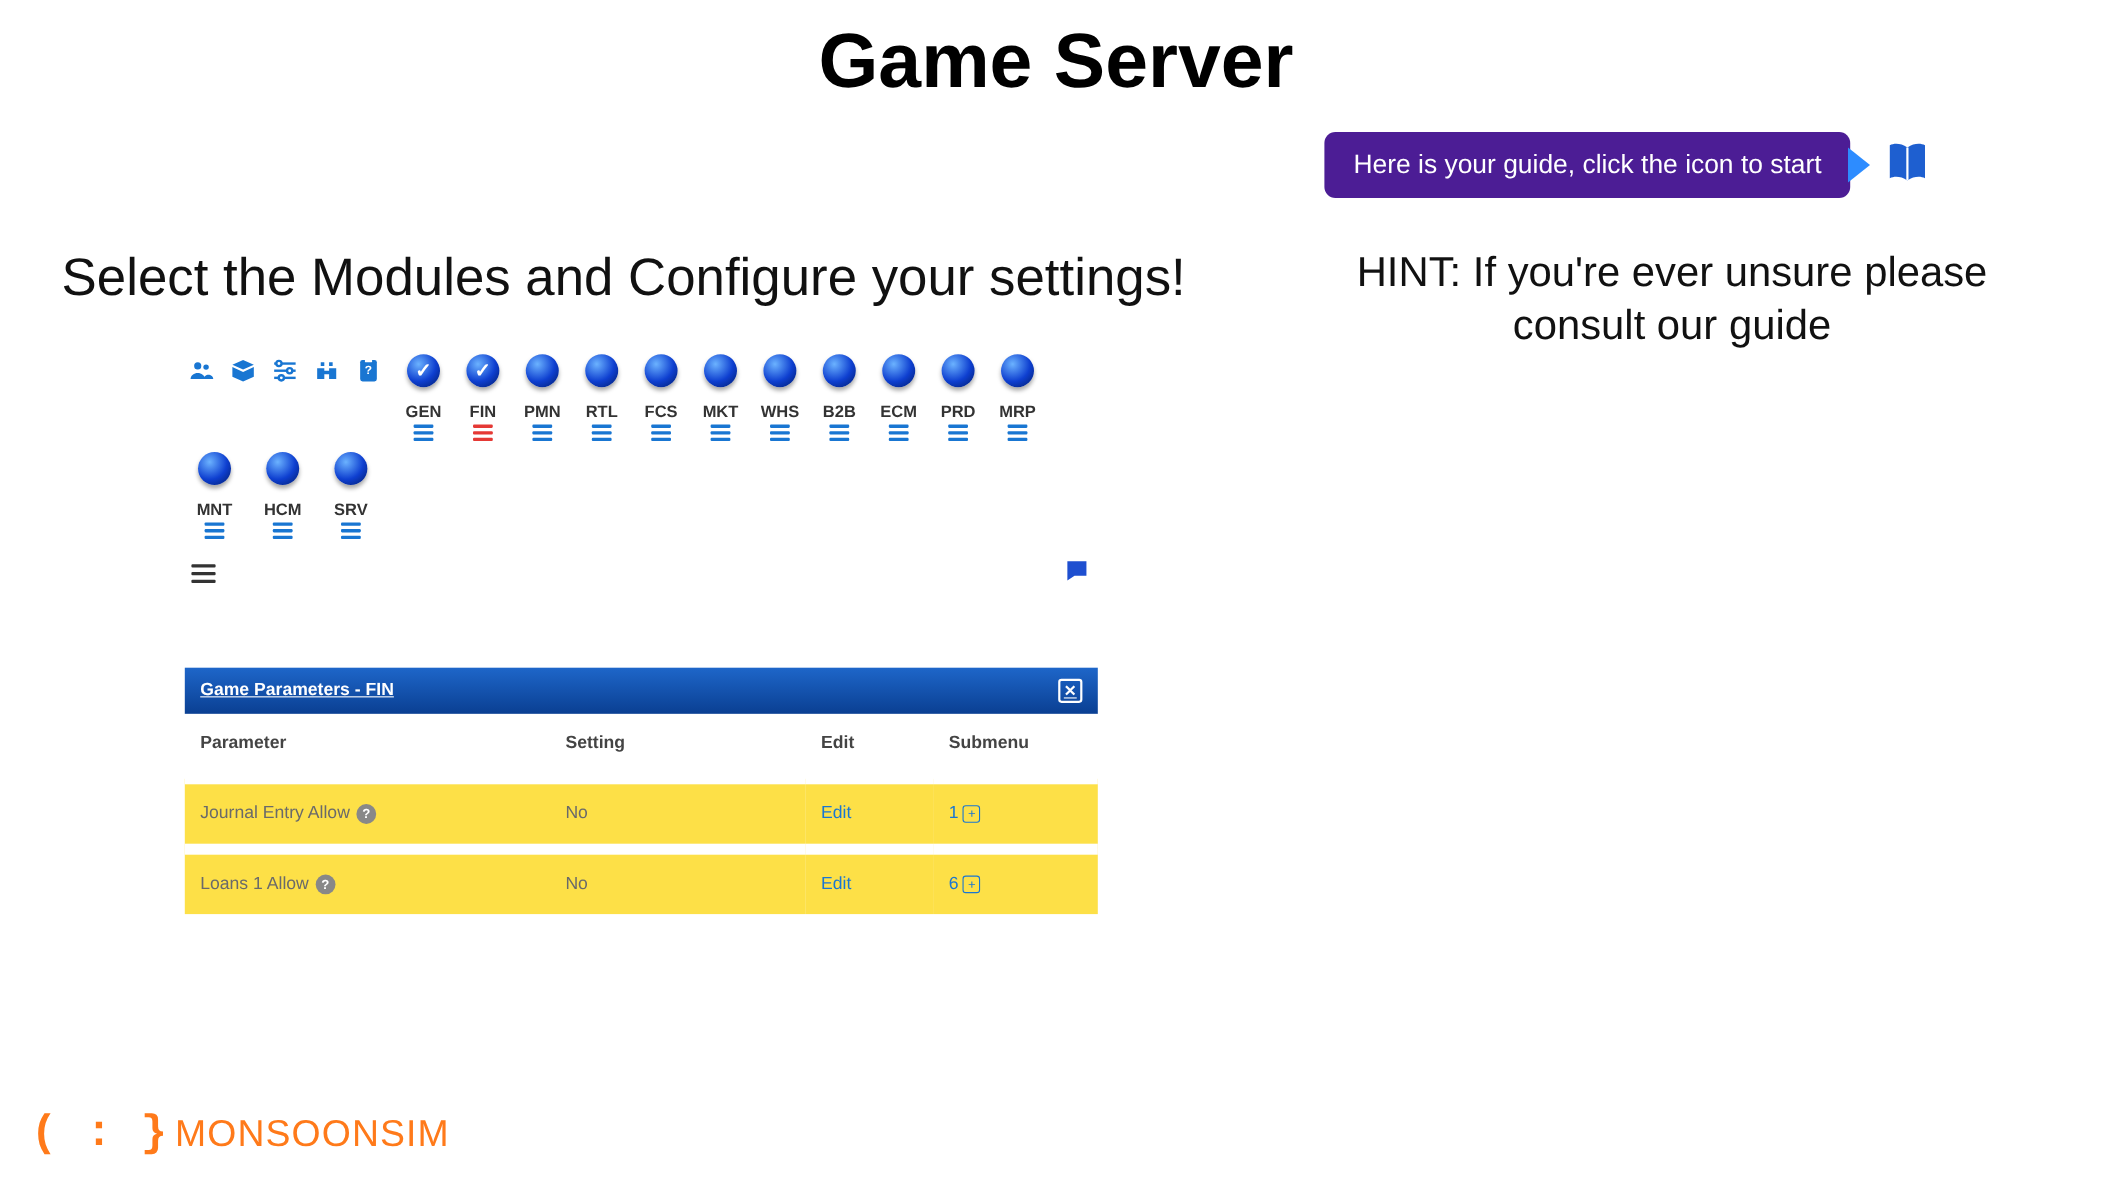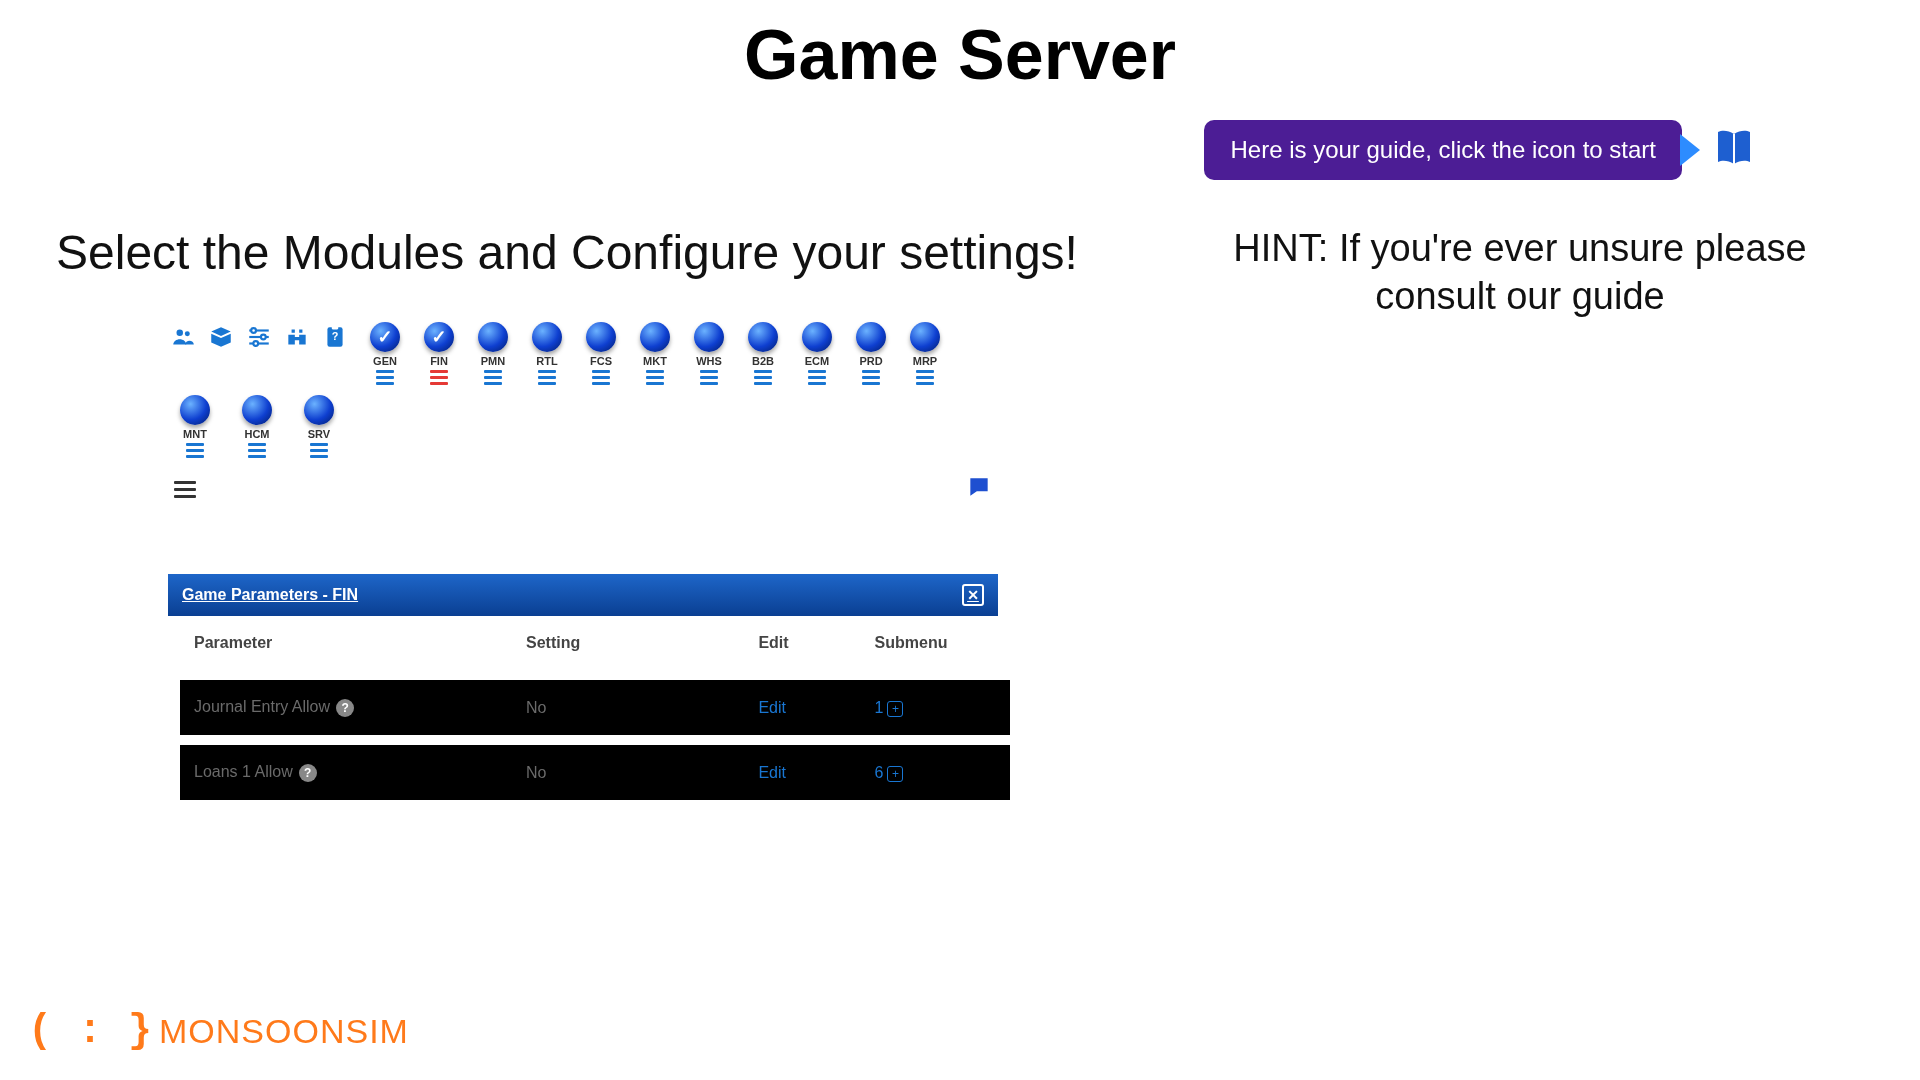--- a/index.html
+++ b/index.html
@@ -107,10 +107,10 @@
     font-weight:bold;
   }
   .module .label {
-    font-size: 11px;
+    font-size: 15px;
     font-weight: bold;
     color: #333;
-    margin-top: 3px;
+    margin-top: 14px;
   }
   .module .bars {
     width: 18px;

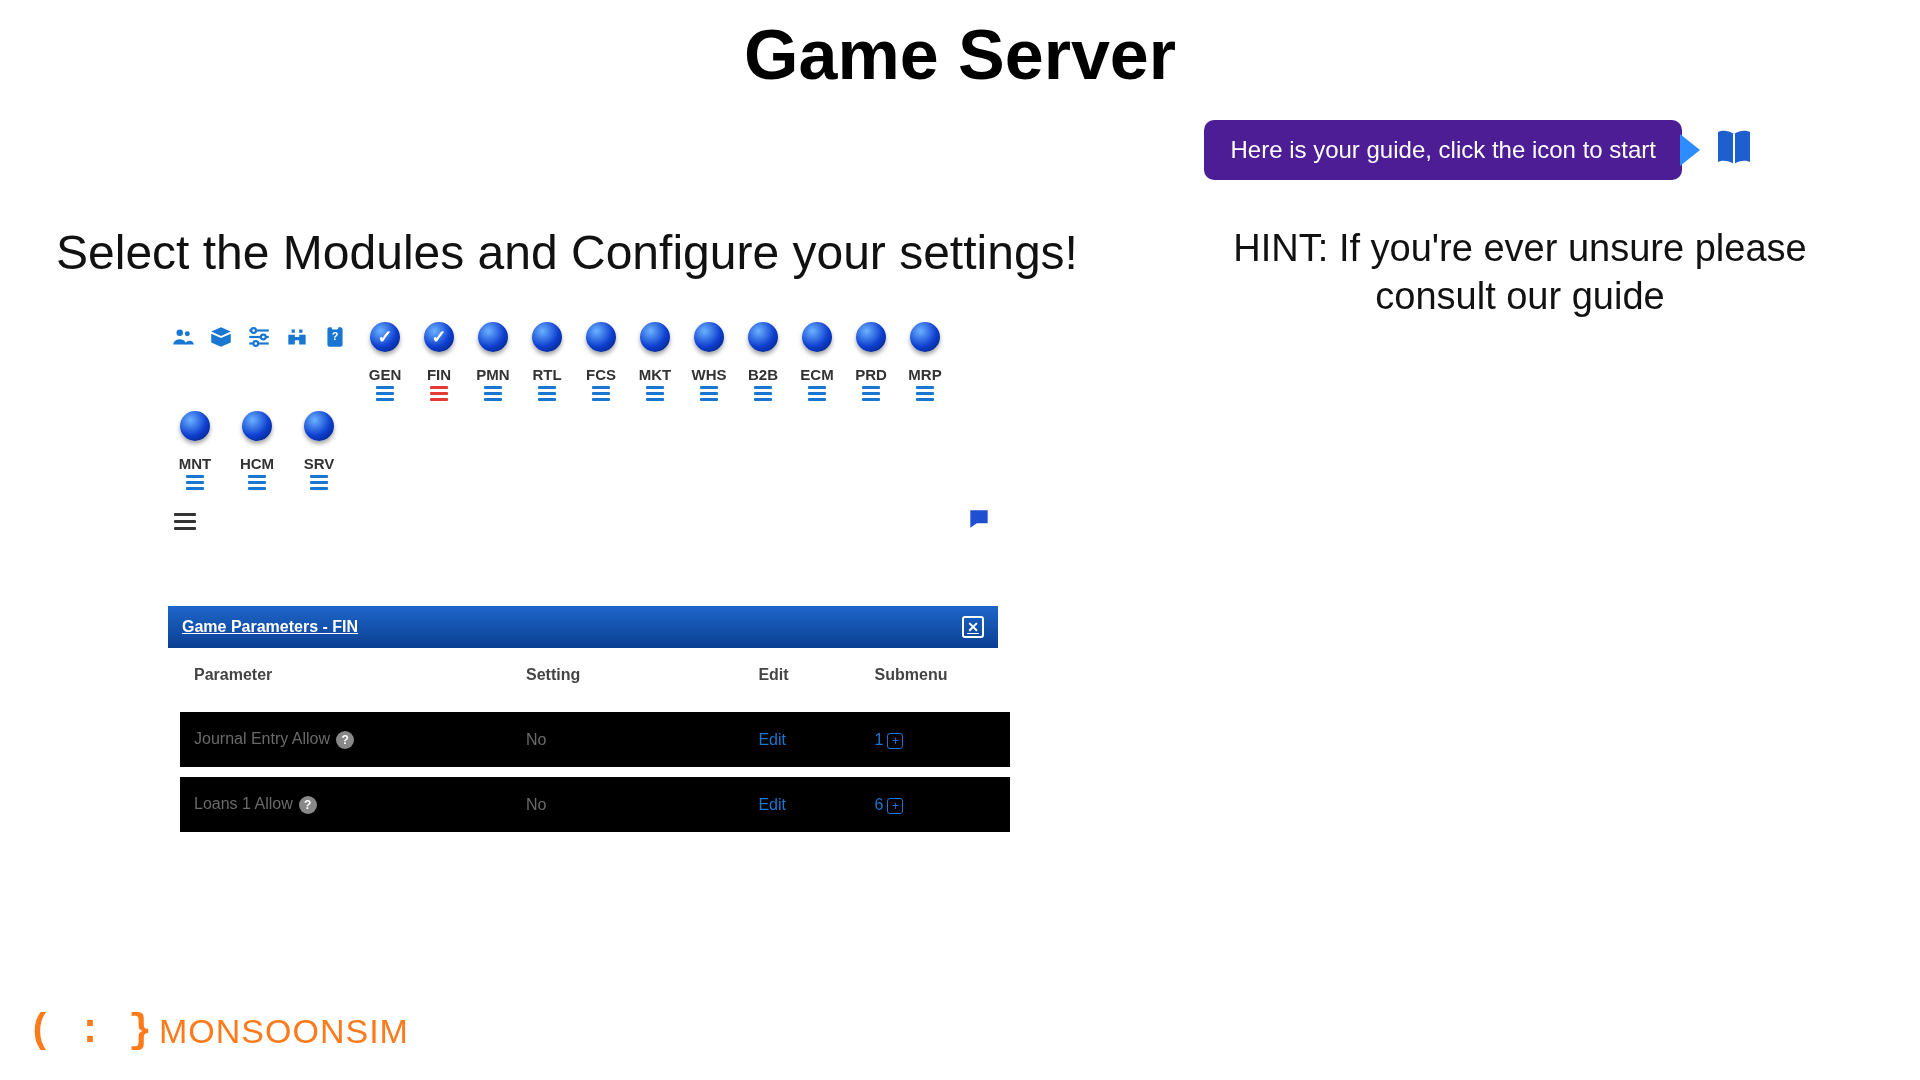--- a/index.html
+++ b/index.html
@@ -160,7 +160,6 @@
   table.param-table {
     width:100%;
     border-collapse: collapse;
-    margin-left: 12px;
   }
   table.param-table th {
     text-align:left;

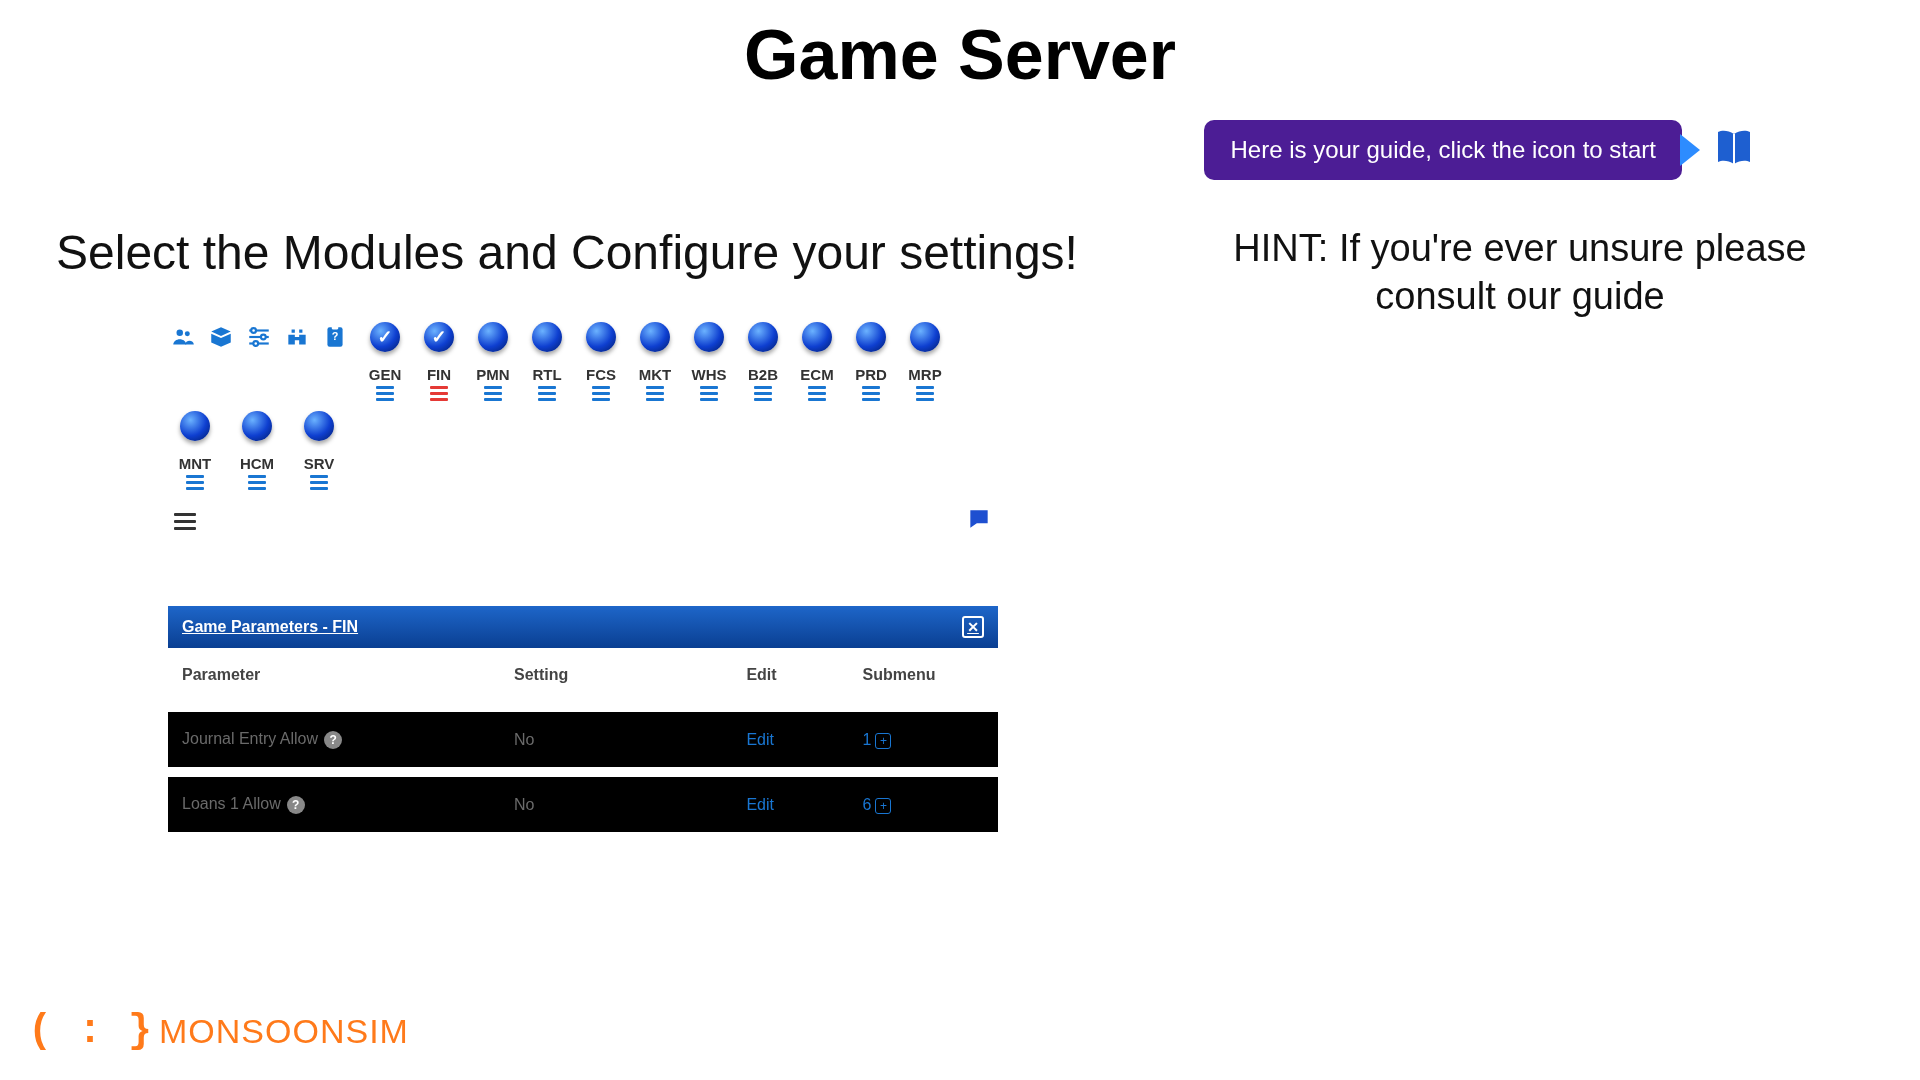--- a/index.html
+++ b/index.html
@@ -173,7 +173,7 @@
     font-size:16px;
     color:#6a6a6a;
     padding:18px 14px;
-    background:#000000;
+    background:#fde047;
     border-top:10px solid #fff;
   }
   table.param-table td .qmark {

